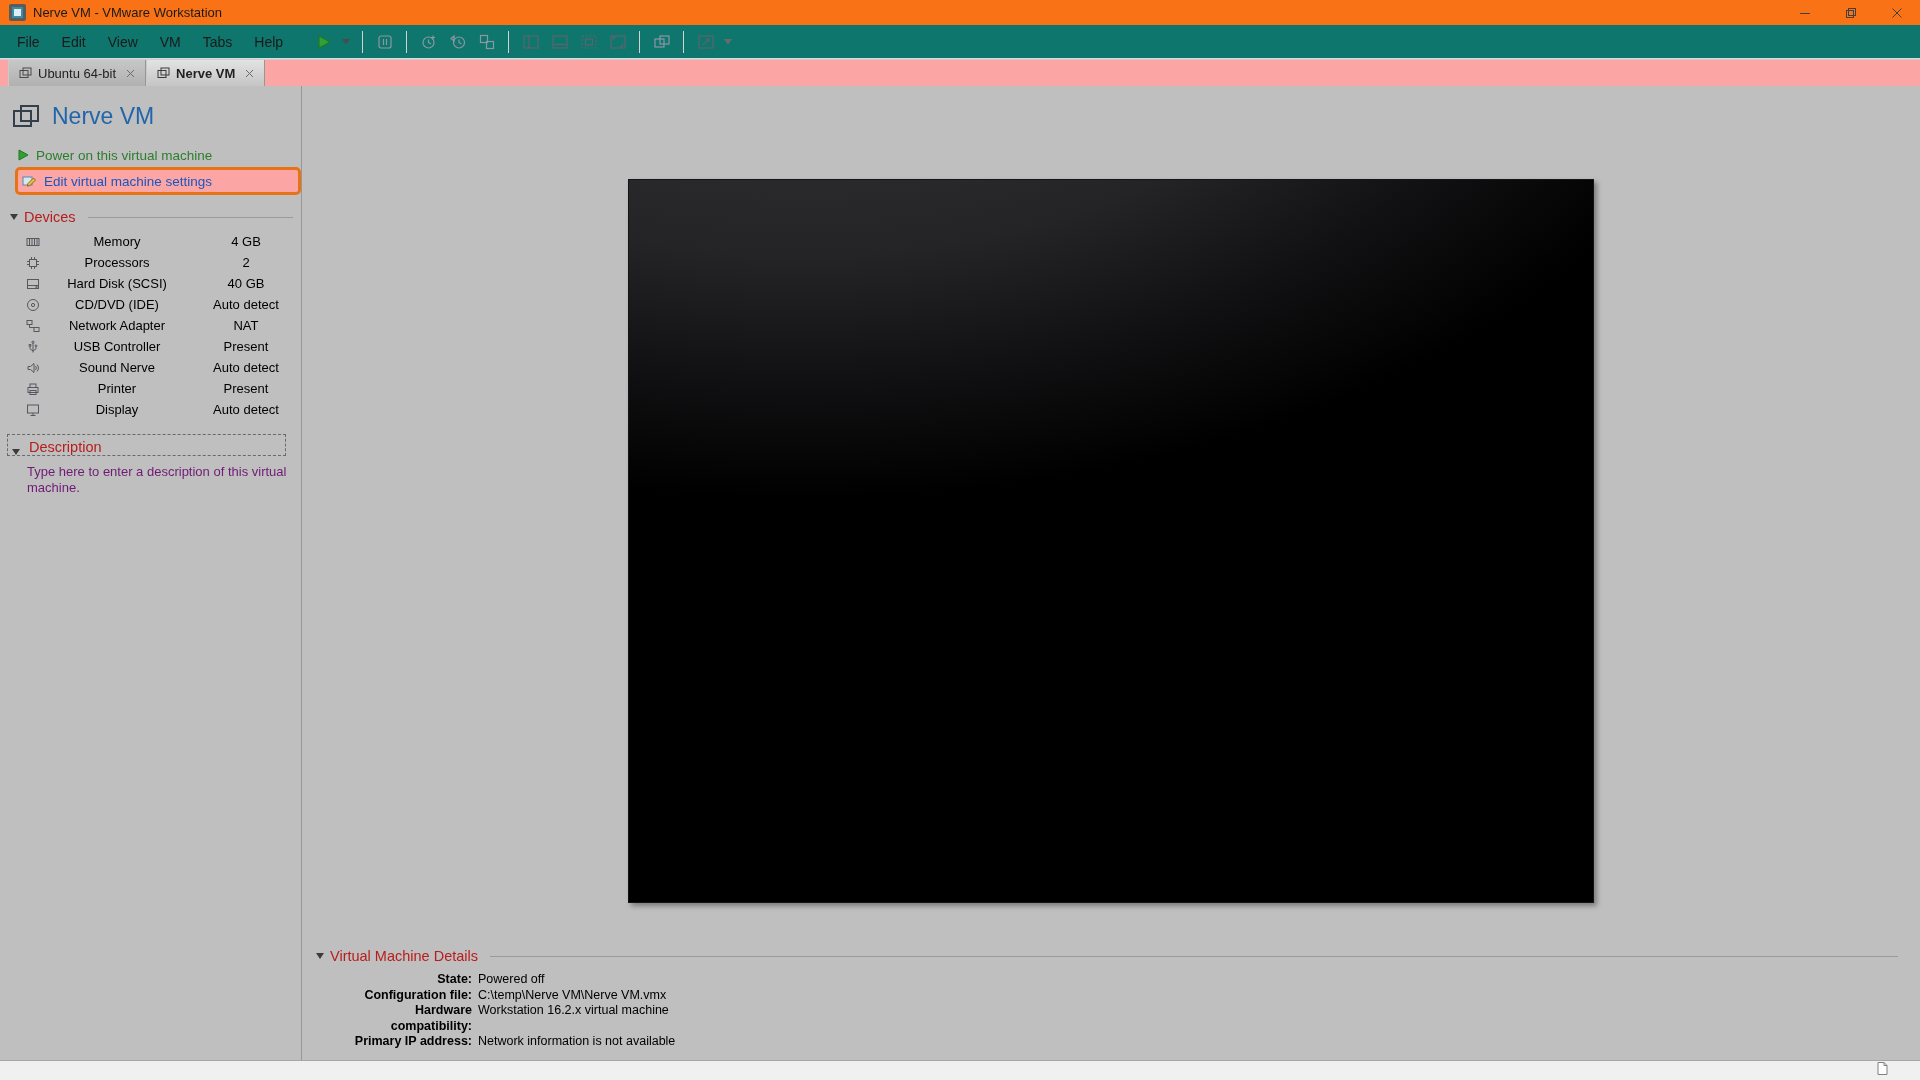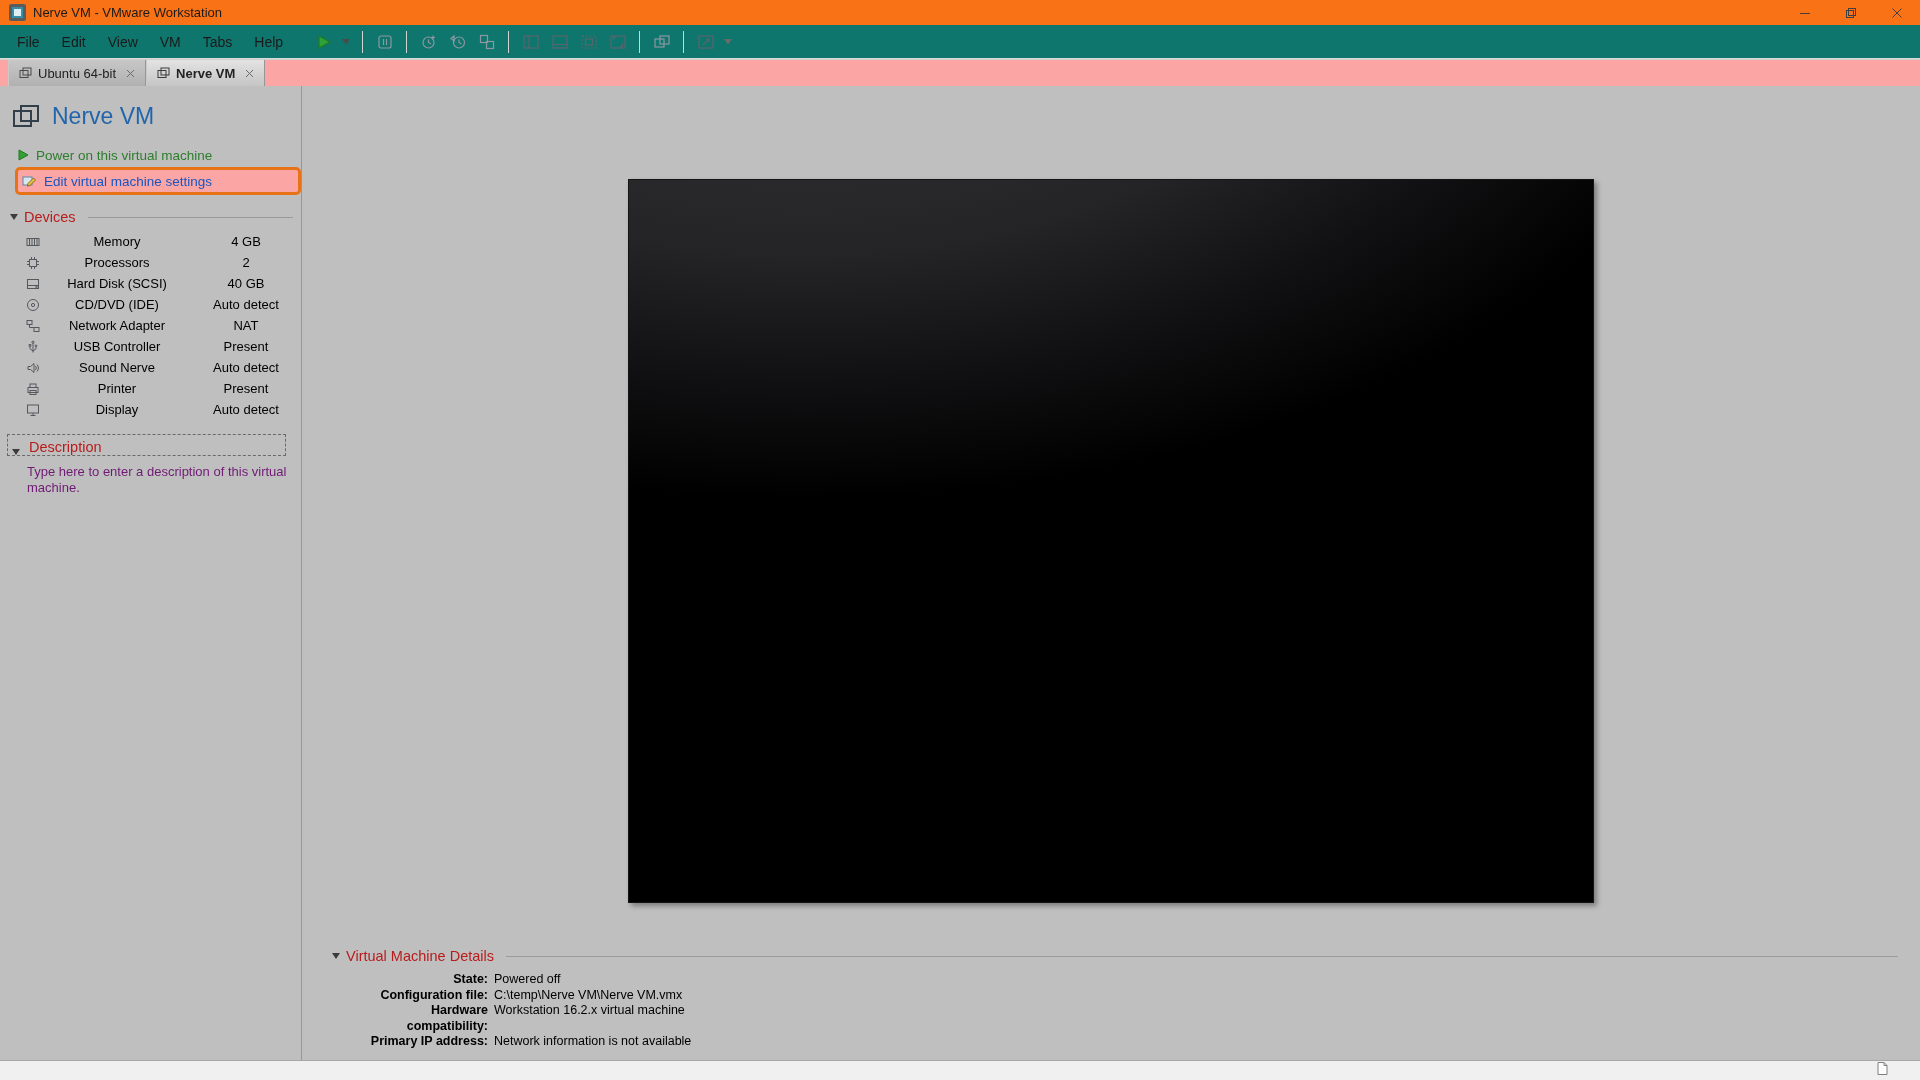--- a/index.html
+++ b/index.html
@@ -71,7 +71,7 @@
              border: 1px solid #141414;
              box-shadow: 3px 3px 5px rgba(0,0,0,0.35); }
 
-  .details { position: absolute; left: 20px; top: 860px; right: 14px; }
+  .details { position: absolute; left: 4px; top: 860px; right: 14px; }
   .details-grid { display: grid; grid-template-columns: 140px auto; column-gap: 6px; margin: 6px 0 0 26px; font-size: 12.5px; line-height: 15.5px; }
   .dl { font-weight: bold; text-align: right; }
 

